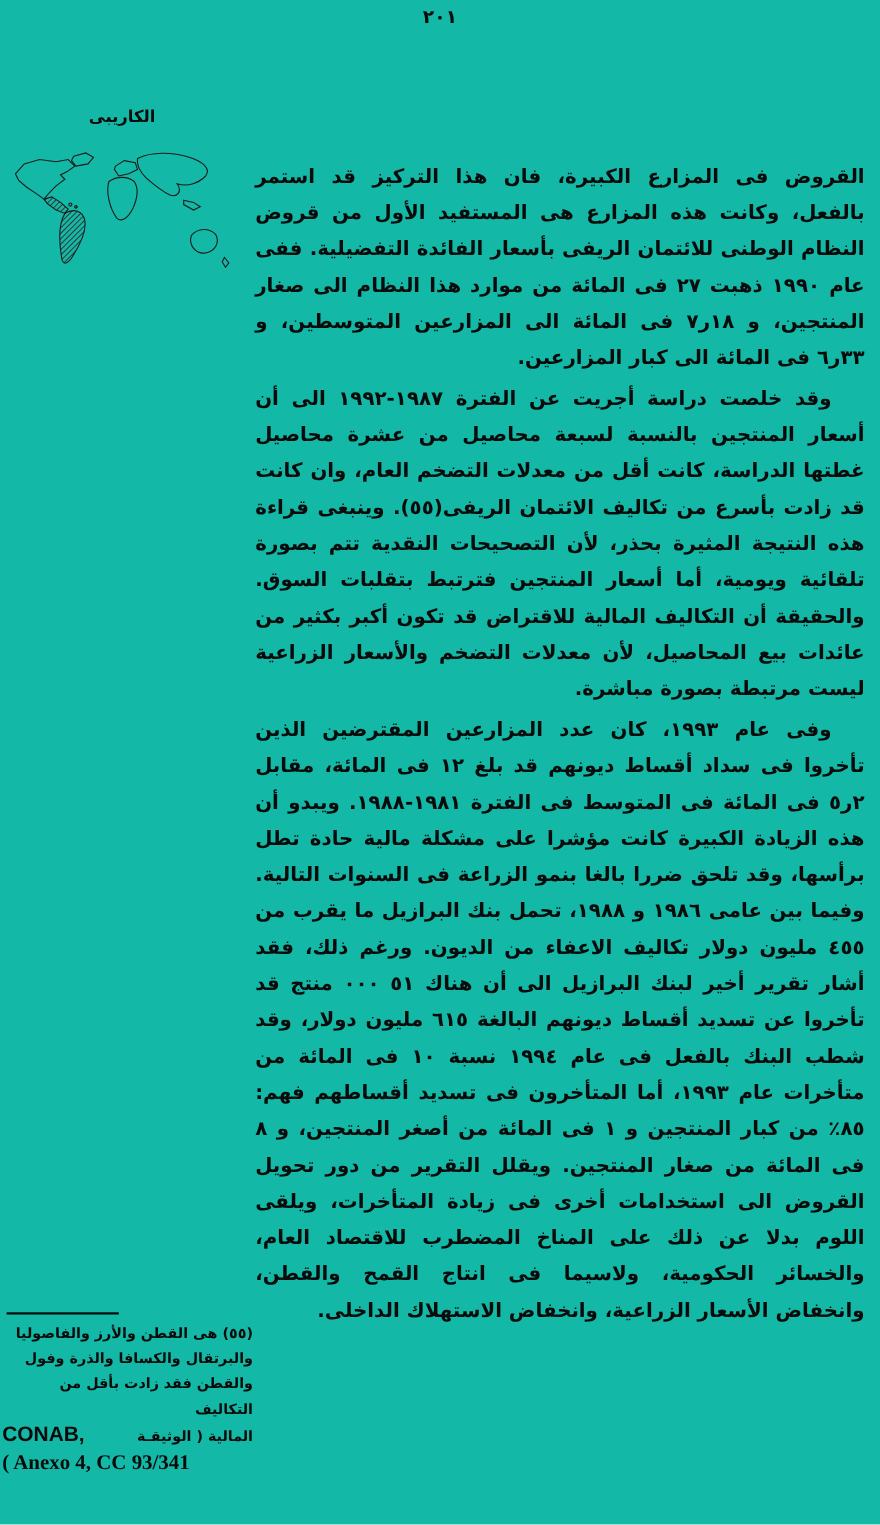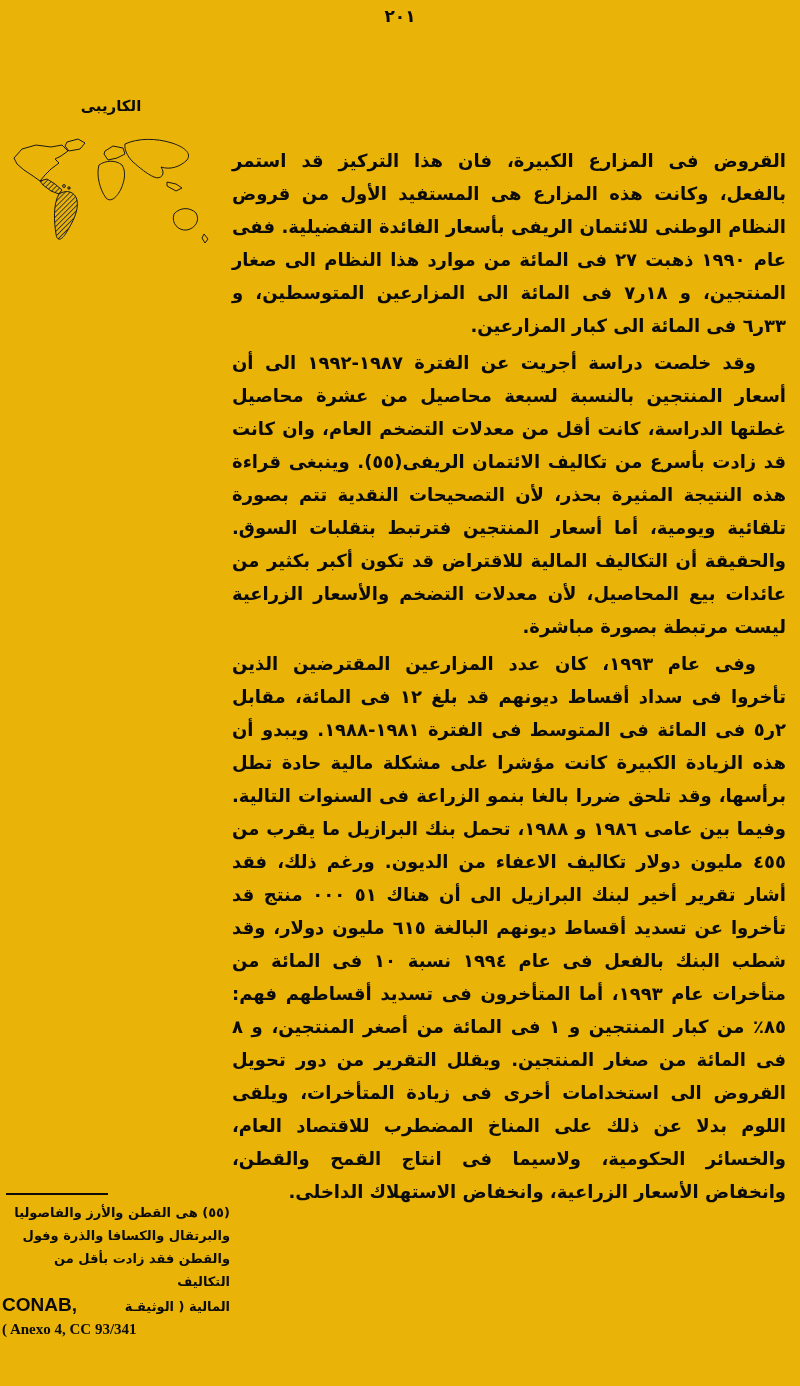--- a/index.html
+++ b/index.html
@@ -11,7 +11,7 @@
     position: relative;
     width: 800px;
     height: 1386px;
-    background: #eab308;
+    background: #14b8a6;
     color: #0b0b0b;
     font-family: "DejaVu Sans", sans-serif;
     overflow: hidden;

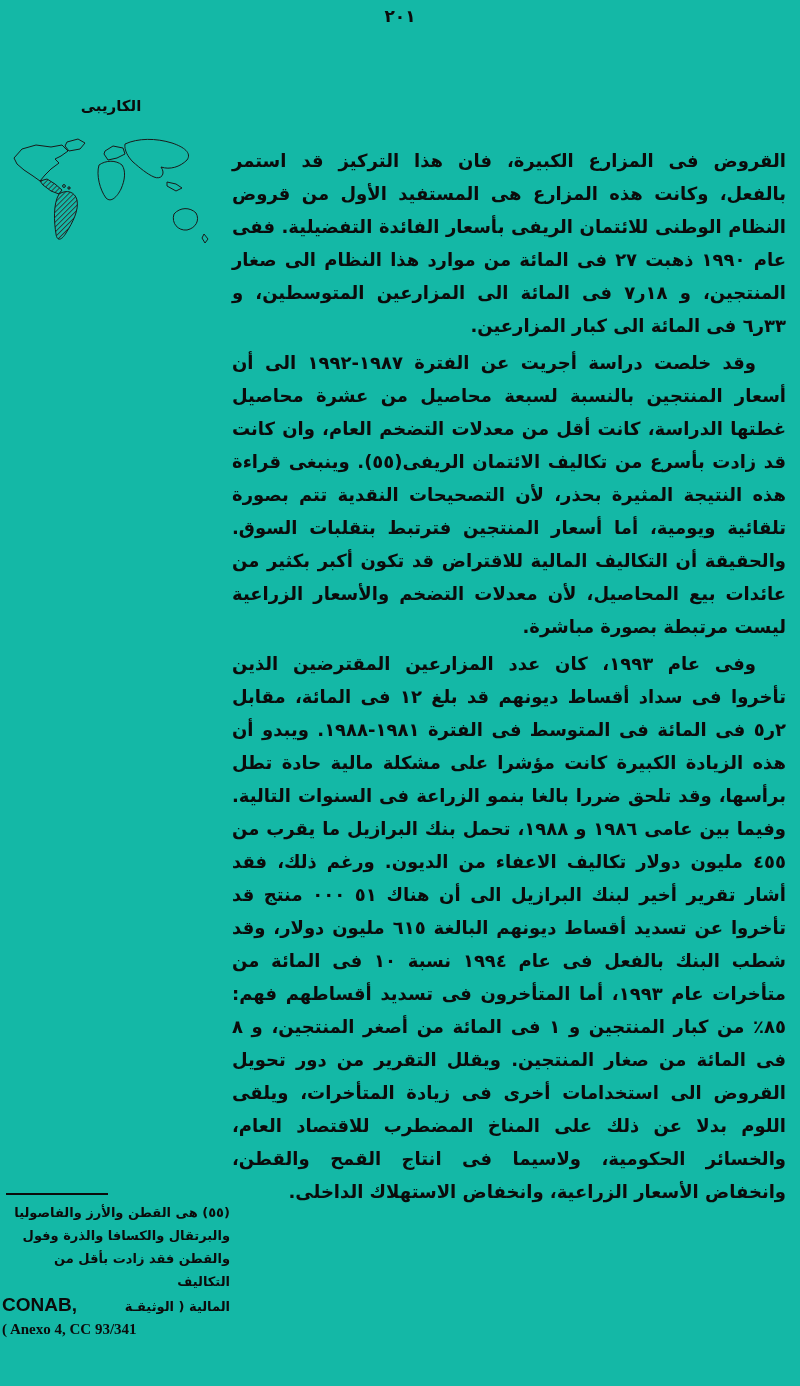--- a/index.html
+++ b/index.html
@@ -96,7 +96,7 @@
     direction: ltr;
     text-align: left;
     font-family: "Liberation Serif", serif;
-    font-size: 15px;
+    font-size: 19px;
     font-weight: 700;
   }
 </style>

